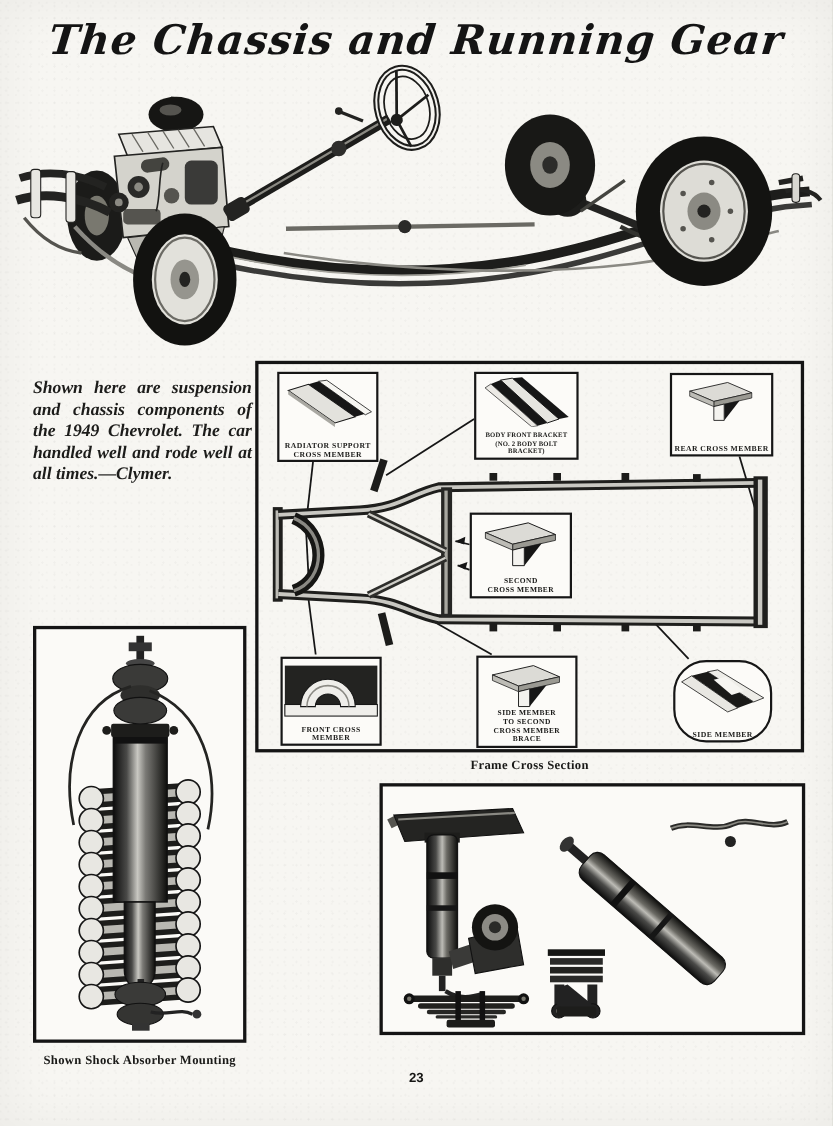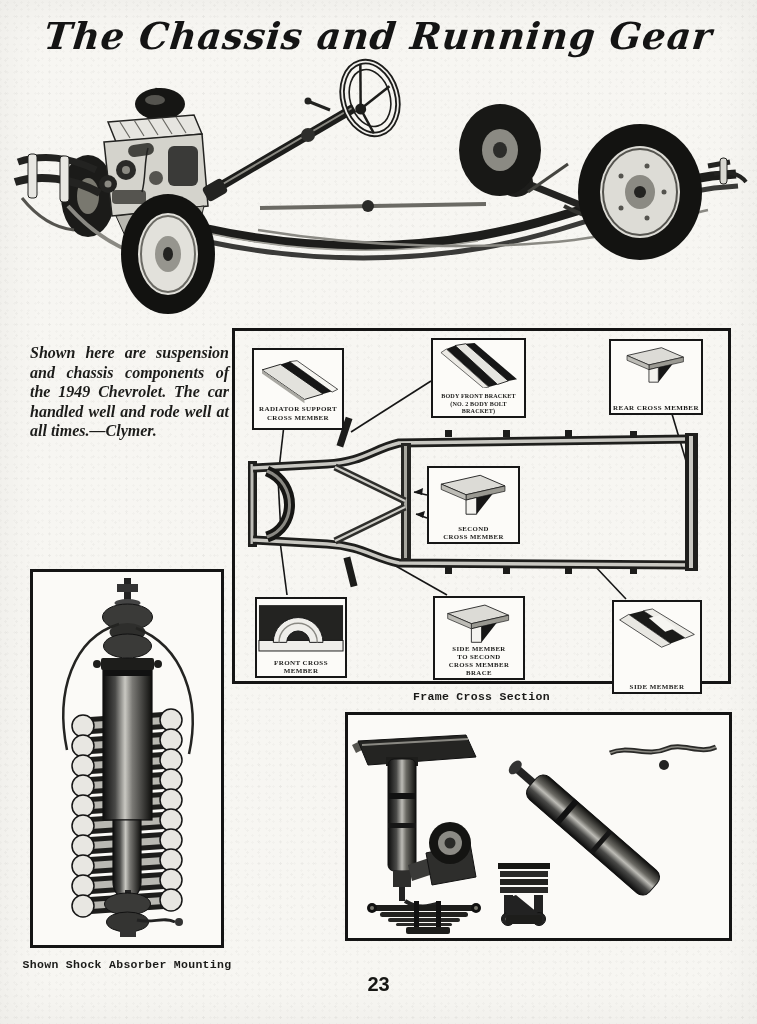--- a/index.html
+++ b/index.html
@@ -41,7 +41,7 @@
     line-height:1.18;letter-spacing:.4px;text-align:center;white-space:pre-line;
     color:#1c1c1a;width:100%;
   }
-  .t1{left:17px;top:17px;width:92px;height:82px;justify-content:center;}
+  .t1{left:17px;top:7px;width:92px;height:82px;}
   .t2{left:196px;top:7px;width:95px;height:80px;}
   .t3{left:374px;top:8px;width:94px;height:76px;gap:20px;}
   .t4{left:192px;top:135px;width:93px;height:78px;}

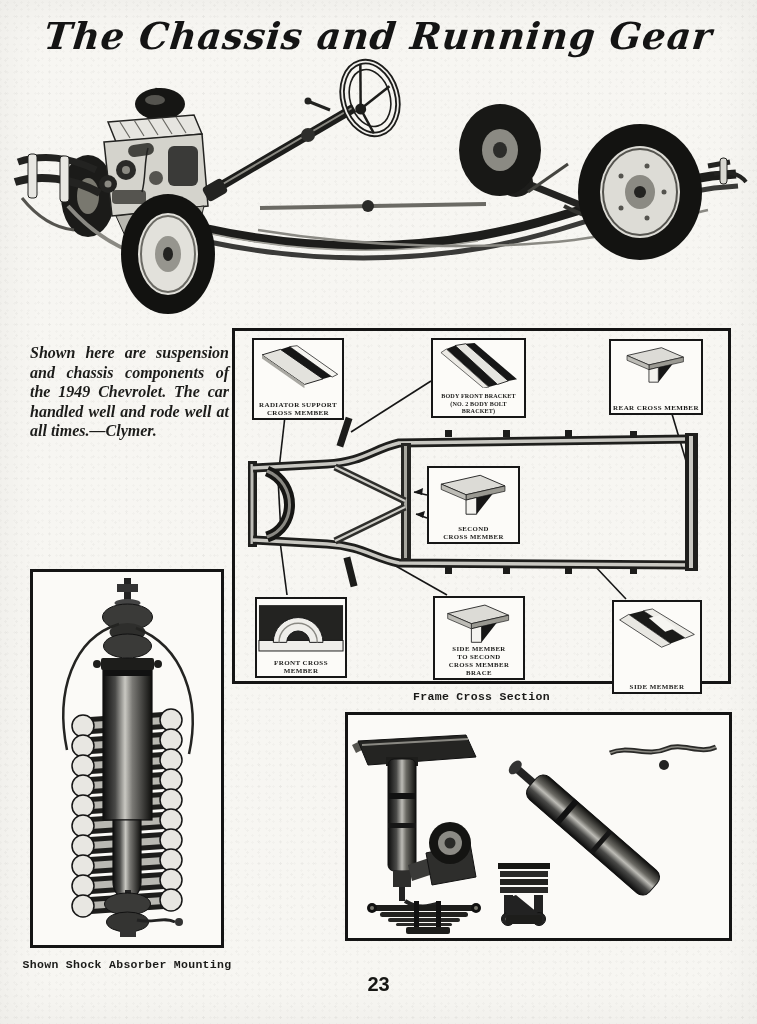--- a/index.html
+++ b/index.html
@@ -47,7 +47,7 @@
   .t4{left:192px;top:135px;width:93px;height:78px;}
   .t5{left:20px;top:266px;width:92px;height:81px;}
   .t6{left:198px;top:265px;width:92px;height:84px;}
-  .t7{left:377px;top:269px;width:90px;height:94px;}
+  .t7{left:377px;top:269px;width:90px;height:75px;border-radius:30px;}
   .t2 .tlabel{font-size:6.1px;letter-spacing:.15px;}
   .t4 .tlabel,.t6 .tlabel{font-size:6.8px;}
   .figcap{

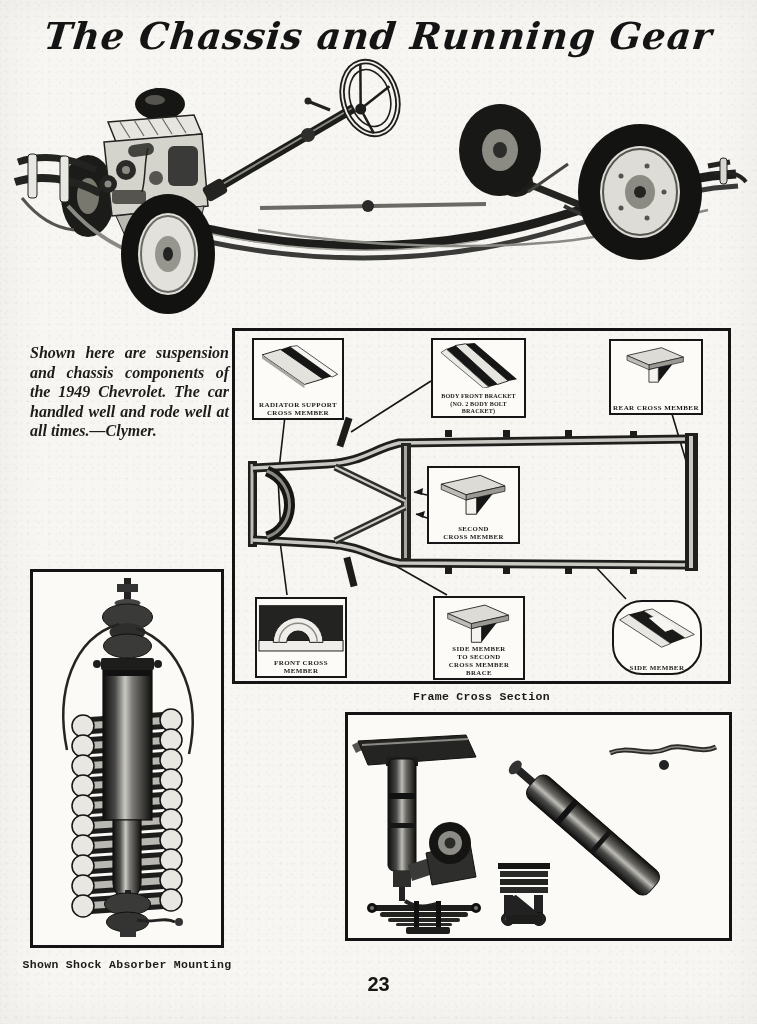--- a/index.html
+++ b/index.html
@@ -51,7 +51,7 @@
   .t2 .tlabel{font-size:6.1px;letter-spacing:.15px;}
   .t4 .tlabel,.t6 .tlabel{font-size:6.8px;}
   .figcap{
-    position:absolute;font-family:Liberation Mono, monospace;font-weight:bold;
+    position:absolute;font-family:Liberation Serif, serif;font-weight:bold;
     font-size:11.5px;letter-spacing:.3px;color:#1a1a18;text-align:center;
   }
   .framecap{left:232px;width:499px;top:690px;}

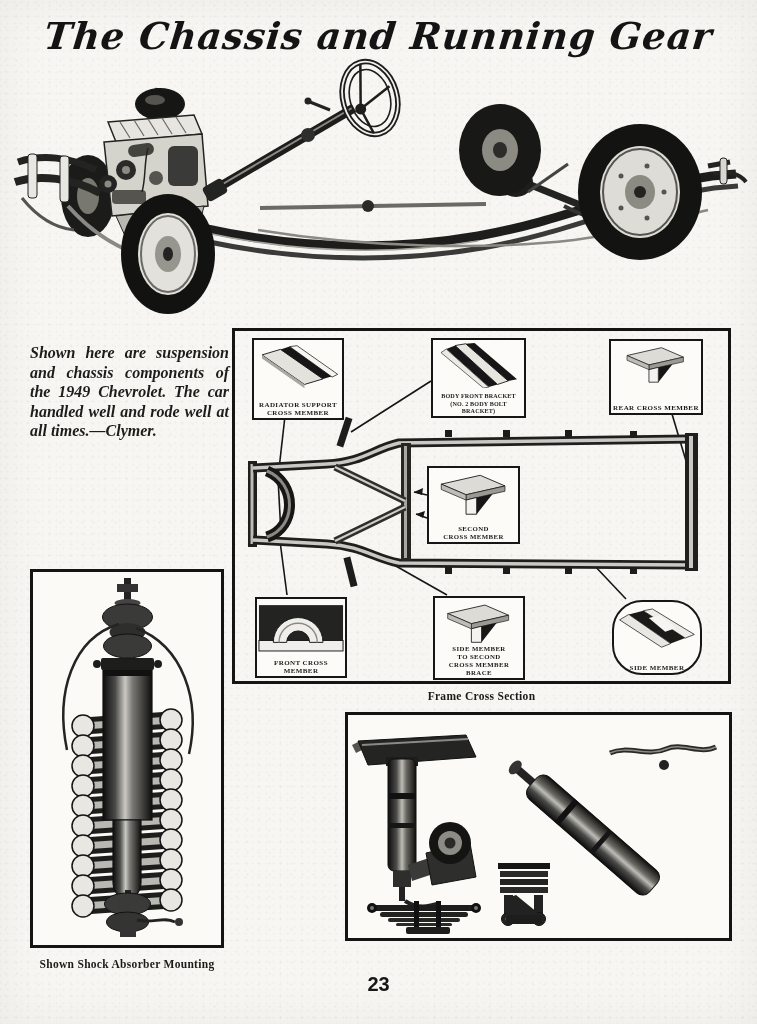--- a/index.html
+++ b/index.html
@@ -62,7 +62,7 @@
   .rearcap{left:345px;width:387px;top:960px;}
   .pagenum{
     position:absolute;left:0;right:0;top:973px;text-align:center;
-    font-family:"Liberation Sans",sans-serif;font-weight:bold;font-size:20px;color:#161614;
+    font-family:"Liberation Sans",sans-serif;font-weight:bold;font-size:12px;color:#161614;
   }
 </style>
 </head>

